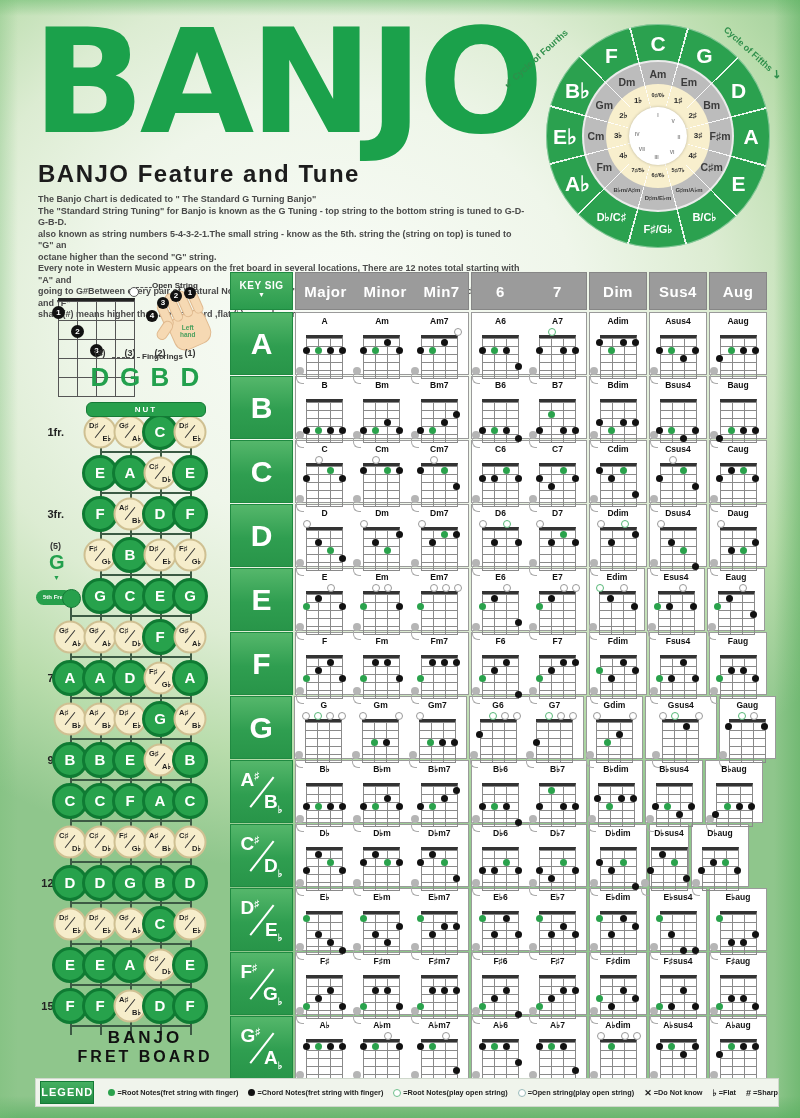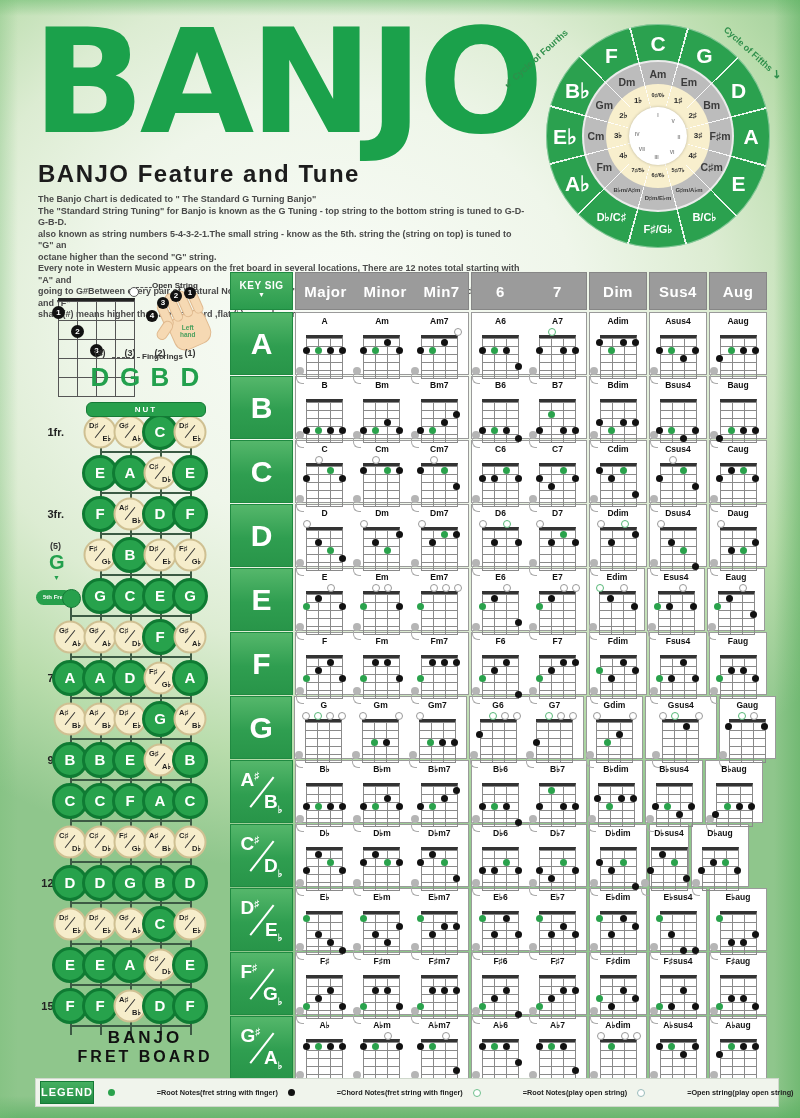--- a/index.html
+++ b/index.html
@@ -109,7 +109,7 @@
   .lg-btn{width:90px;height:21px;margin-left:4px;background:linear-gradient(180deg,#46b061,#218c43);border:1px solid #157a36;
     color:#fff;font-size:11px;font-weight:bold;text-align:center;line-height:21px;letter-spacing:1px;}
   .lg-items{display:flex;align-items:center;margin-left:14px;gap:10px;}
-  .lg-it{display:flex;align-items:center;font-size:7.3px;font-weight:bold;color:#222;white-space:nowrap;gap:40px;}
+  .lg-it{display:flex;align-items:center;font-size:7.3px;font-weight:bold;color:#222;white-space:nowrap;}
   .lg-ic{display:inline-block;margin-right:2px;}
   .ic-dot{width:7px;height:7px;border-radius:50%;}
   .ic-root{background:#2aa24c;}

